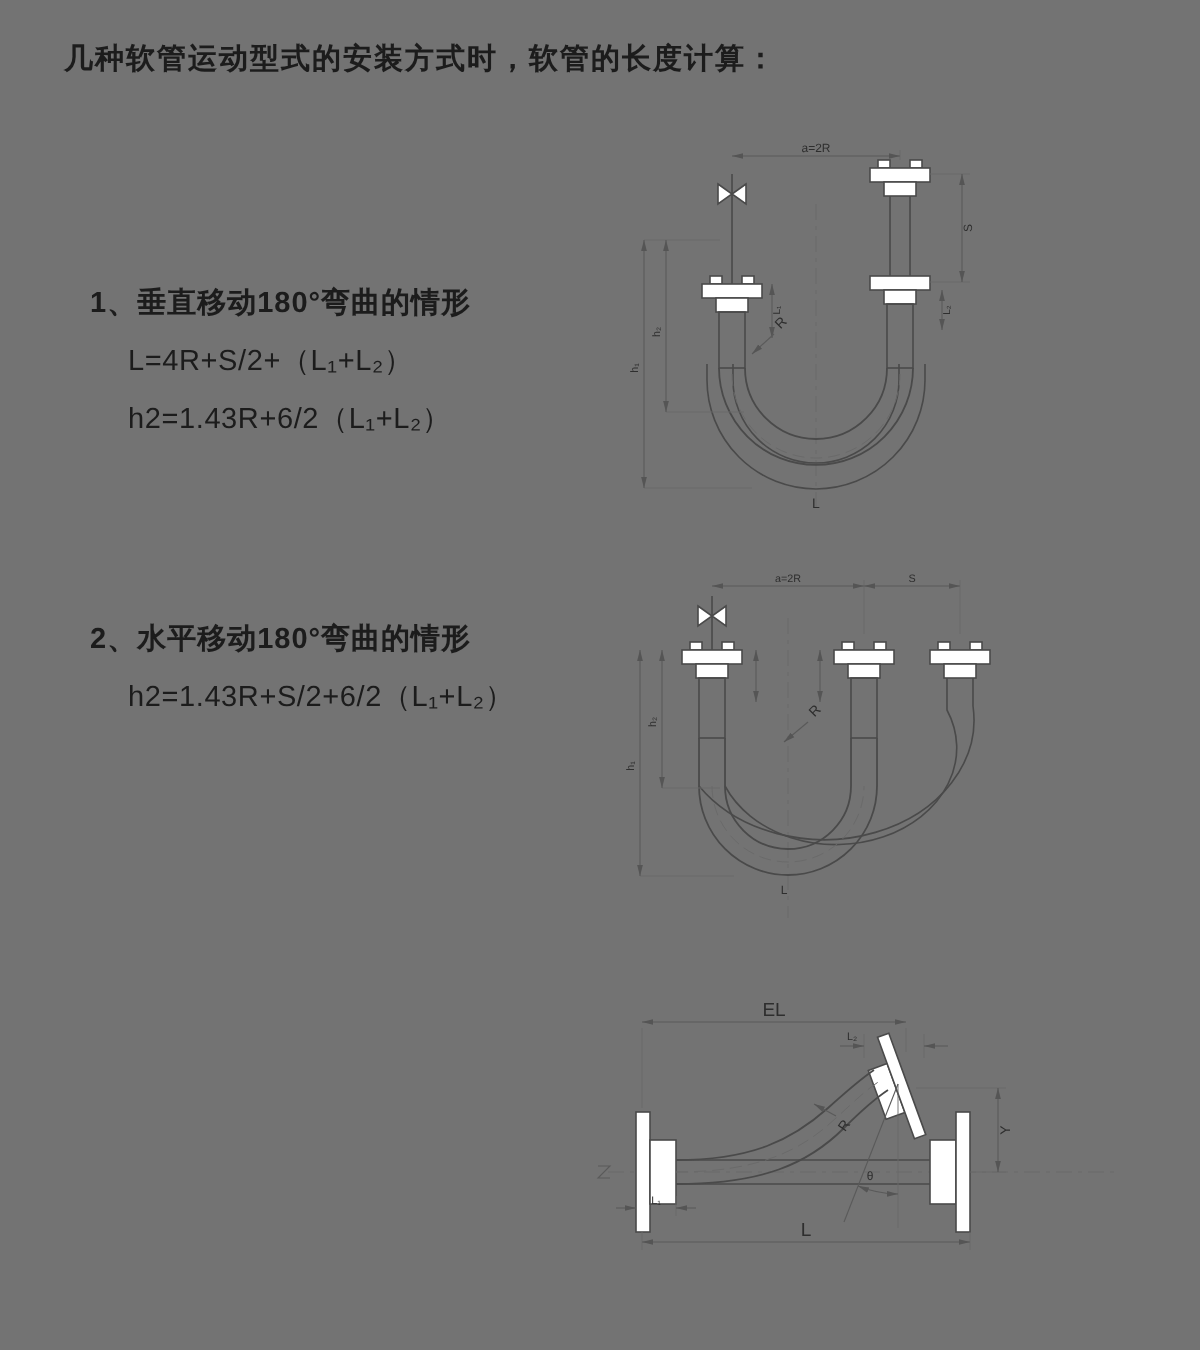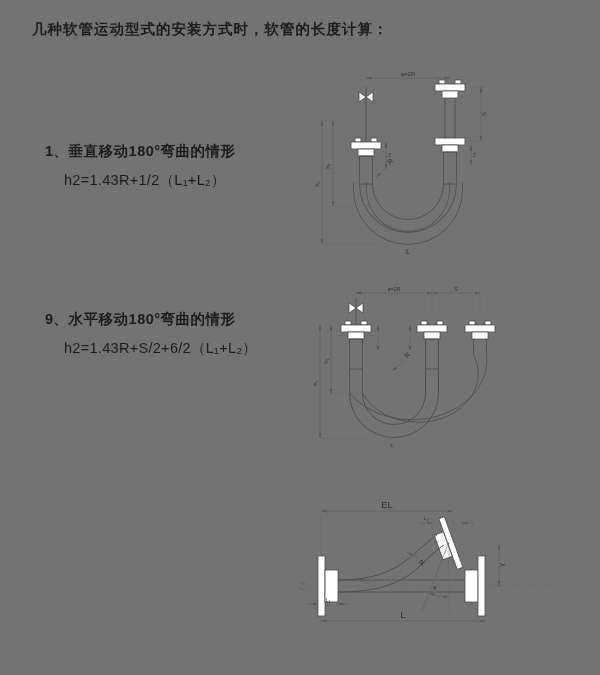--- a/index.html
+++ b/index.html
@@ -32,6 +32,7 @@
 
   <div class="section s1">
     <div class="heading">1、垂直移动180°弯曲的情形</div>
+    <div class="formula">L=4R+S/2+（L₁+L₂）</div>
     <div class="formula">h2=1.43R+1/2（L₁+L₂）</div>
   </div>
 

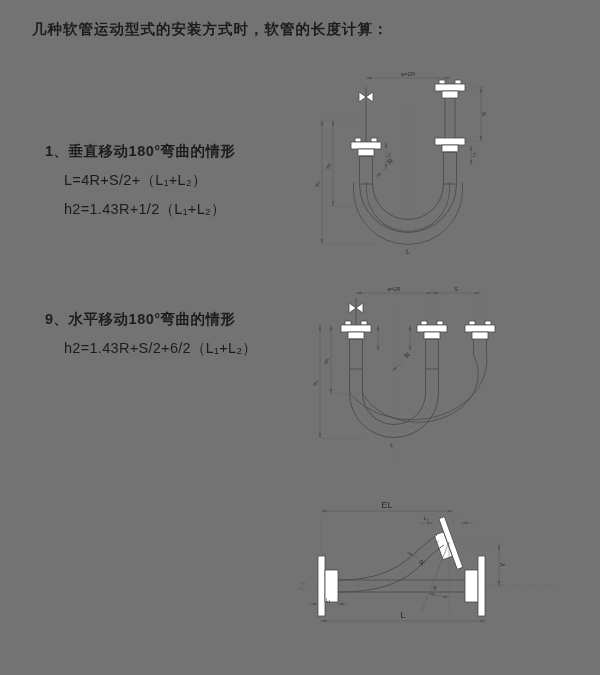--- a/index.html
+++ b/index.html
@@ -33,7 +33,7 @@
   <div class="section s1">
     <div class="heading">1、垂直移动180°弯曲的情形</div>
     <div class="formula">L=4R+S/2+（L₁+L₂）</div>
-    <div class="formula">h2=1.43R+1/2（L₁+L₂）</div>
+    <div class="formula">h2=1.43R+6/2（L₁+L₂）</div>
   </div>
 
   <div class="section s2">

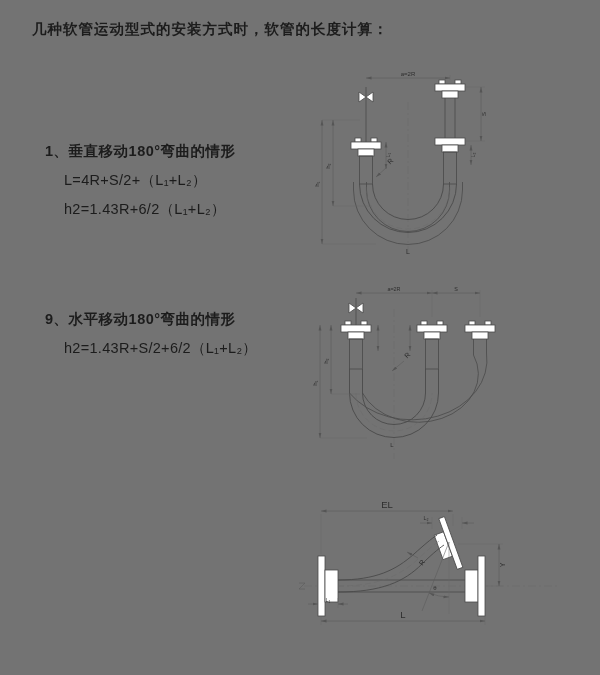--- a/index.html
+++ b/index.html
@@ -37,7 +37,7 @@
   </div>
 
   <div class="section s2">
-    <div class="heading">9、水平移动180°弯曲的情形</div>
+    <div class="heading">2、水平移动180°弯曲的情形</div>
     <div class="formula">h2=1.43R+S/2+6/2（L₁+L₂）</div>
   </div>
 

